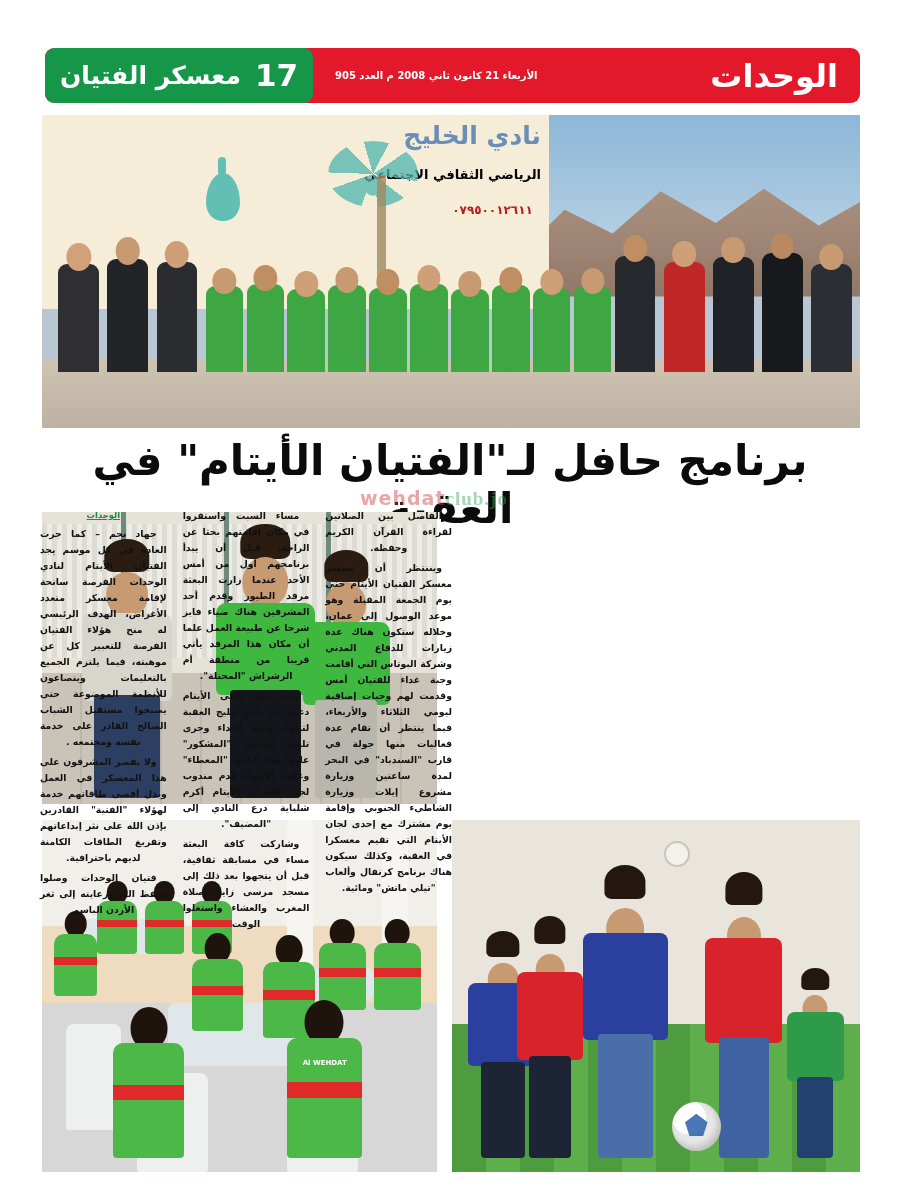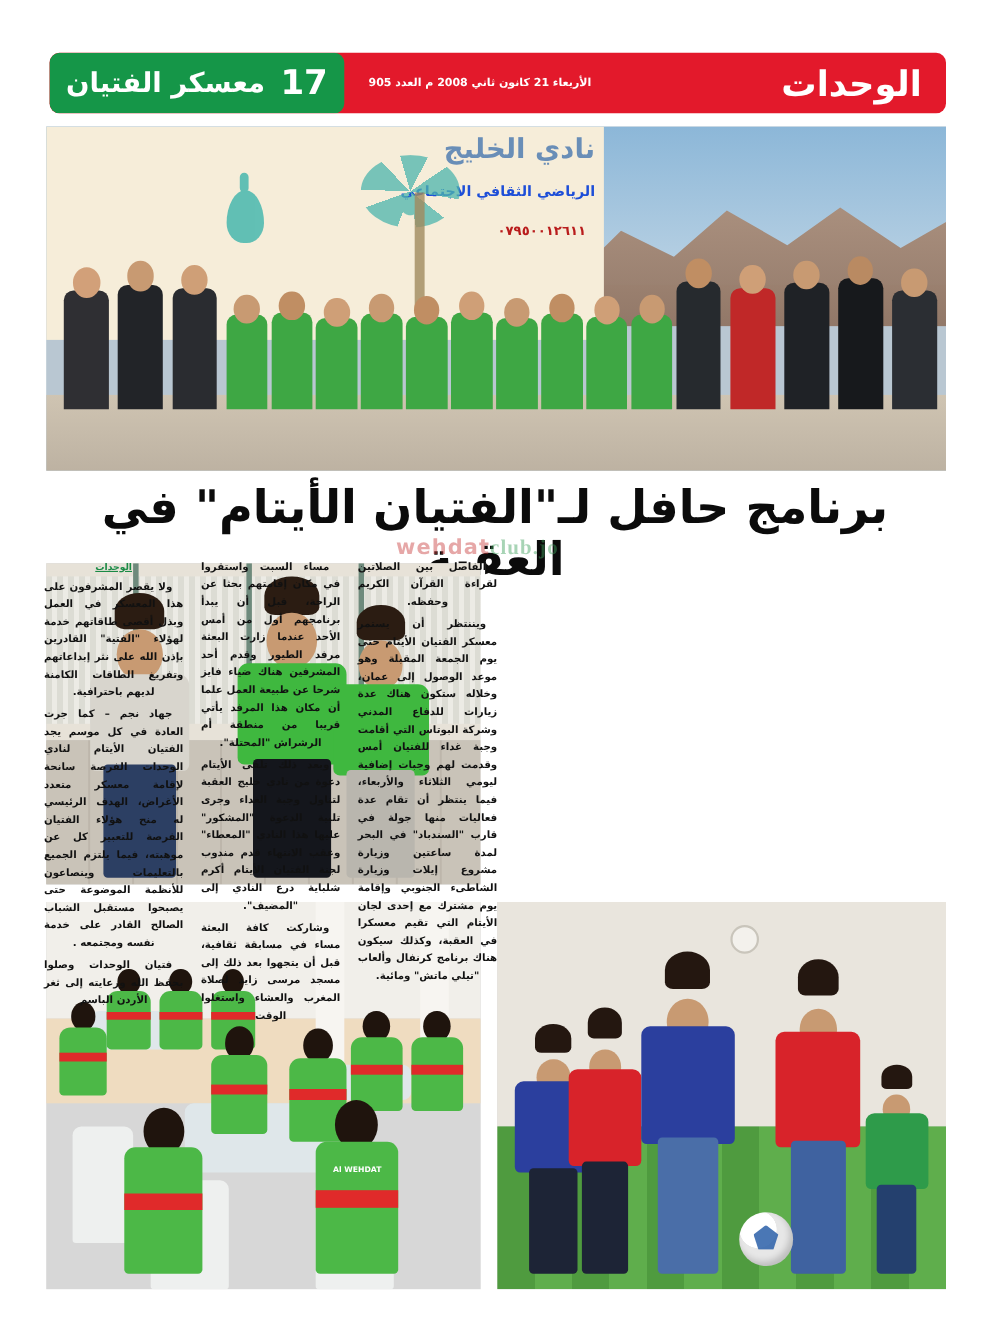--- a/index.html
+++ b/index.html
@@ -115,7 +115,7 @@
     position: absolute;
     right: 39%;
     top: 52px;
-    color: #1d4ed8;
+    color: #000000;
     font-size: 13px;
     font-weight: bold;
   }

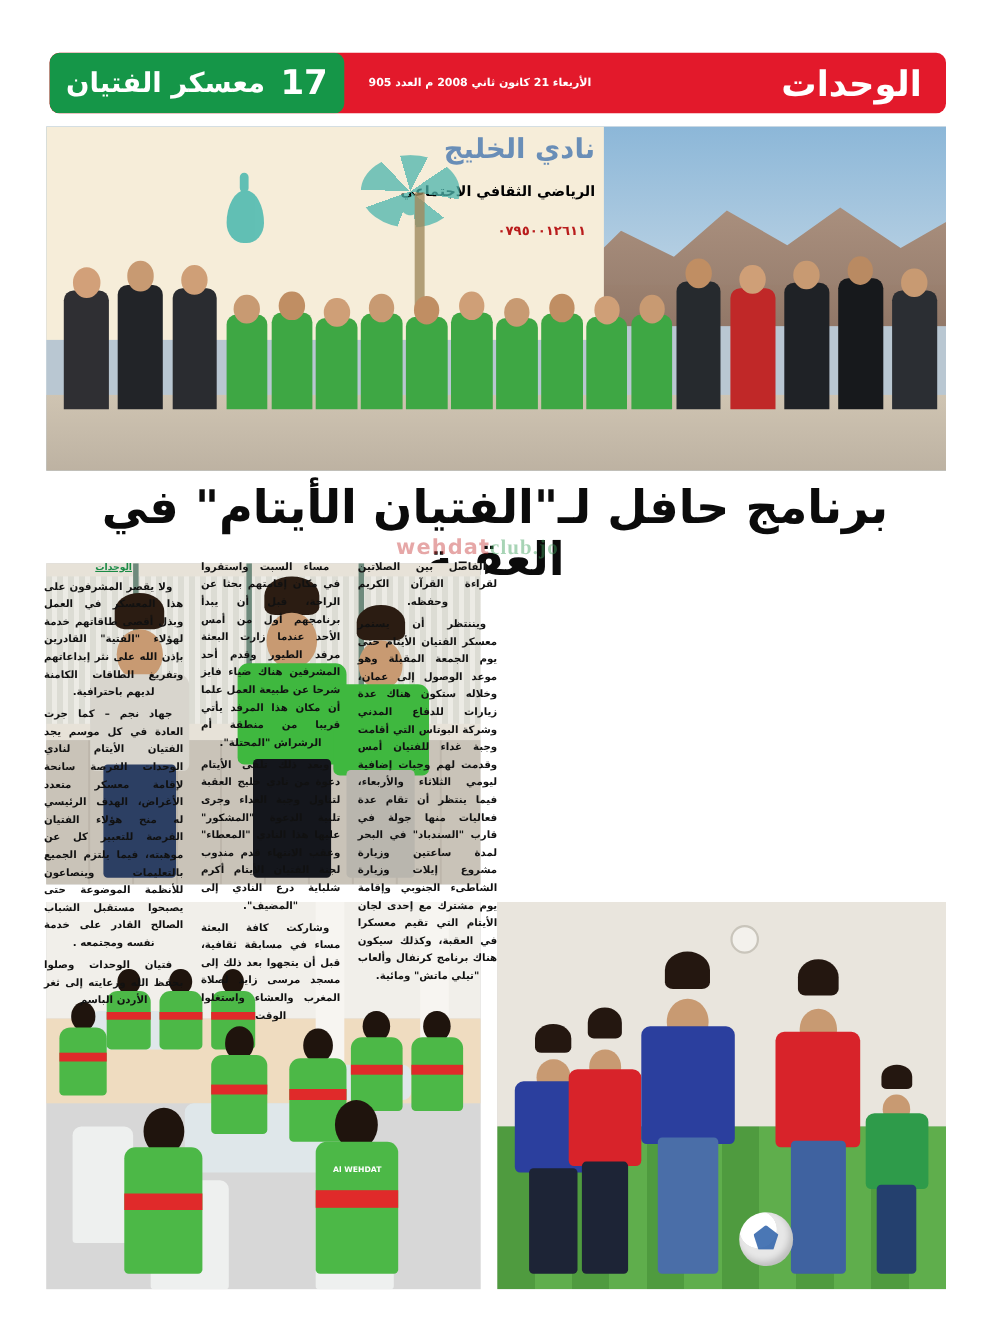--- a/index.html
+++ b/index.html
@@ -566,8 +566,8 @@
   </div>
   <div class="col">
     <div class="byline">الوحدات</div>
+    <p>جهاد نجم – كما جرت العادة في كل موسم يجد الفتيان الأيتام لنادي الوحدات الفرصة سانحة لإقامة معسكر متعدد الأغراض، الهدف الرئيسي له منح هؤلاء الفتيان الفرصة للتعبير كل عن موهبته، فيما يلتزم الجميع بالتعليمات وينصاعون للأنظمة الموضوعة حتى يصبحوا مستقبل الشباب الصالح القادر على خدمة نفسه ومجتمعه .</p>
     <p>ولا يقصر المشرفون على هذا المعسكر في العمل وبذل أقصى طاقاتهم خدمة لهؤلاء "الفتية" القادرين بإذن الله على نثر إبداعاتهم وتفريغ الطاقات الكامنة لديهم باحترافية.</p>
-    <p>جهاد نجم – كما جرت العادة في كل موسم يجد الفتيان الأيتام لنادي الوحدات الفرصة سانحة لإقامة معسكر متعدد الأغراض، الهدف الرئيسي له منح هؤلاء الفتيان الفرصة للتعبير كل عن موهبته، فيما يلتزم الجميع بالتعليمات وينصاعون للأنظمة الموضوعة حتى يصبحوا مستقبل الشباب الصالح القادر على خدمة نفسه ومجتمعه .</p>
     <p>فتيان الوحدات وصلوا بحفظ الله ورعايته إلى ثغر الأردن الباسم</p>
   </div>
 </div>

